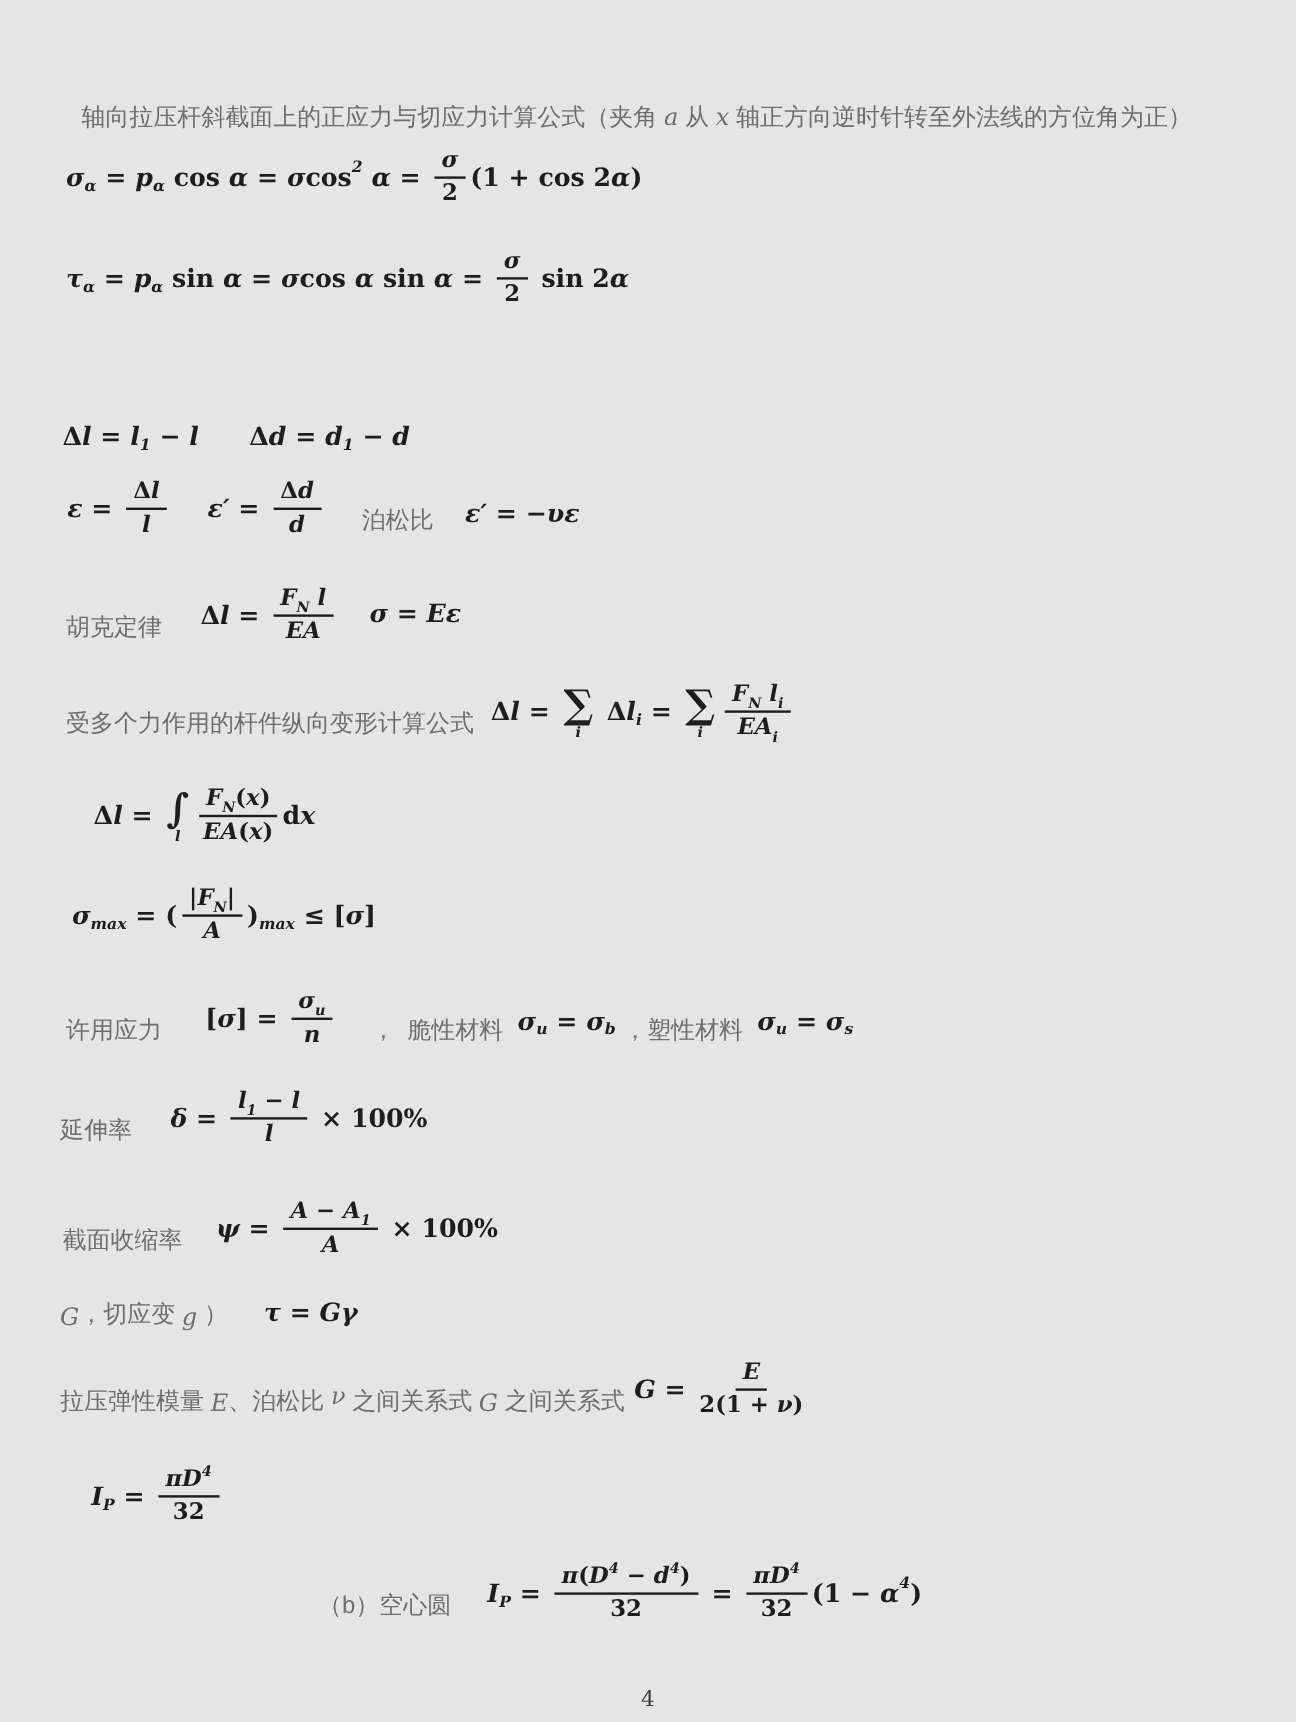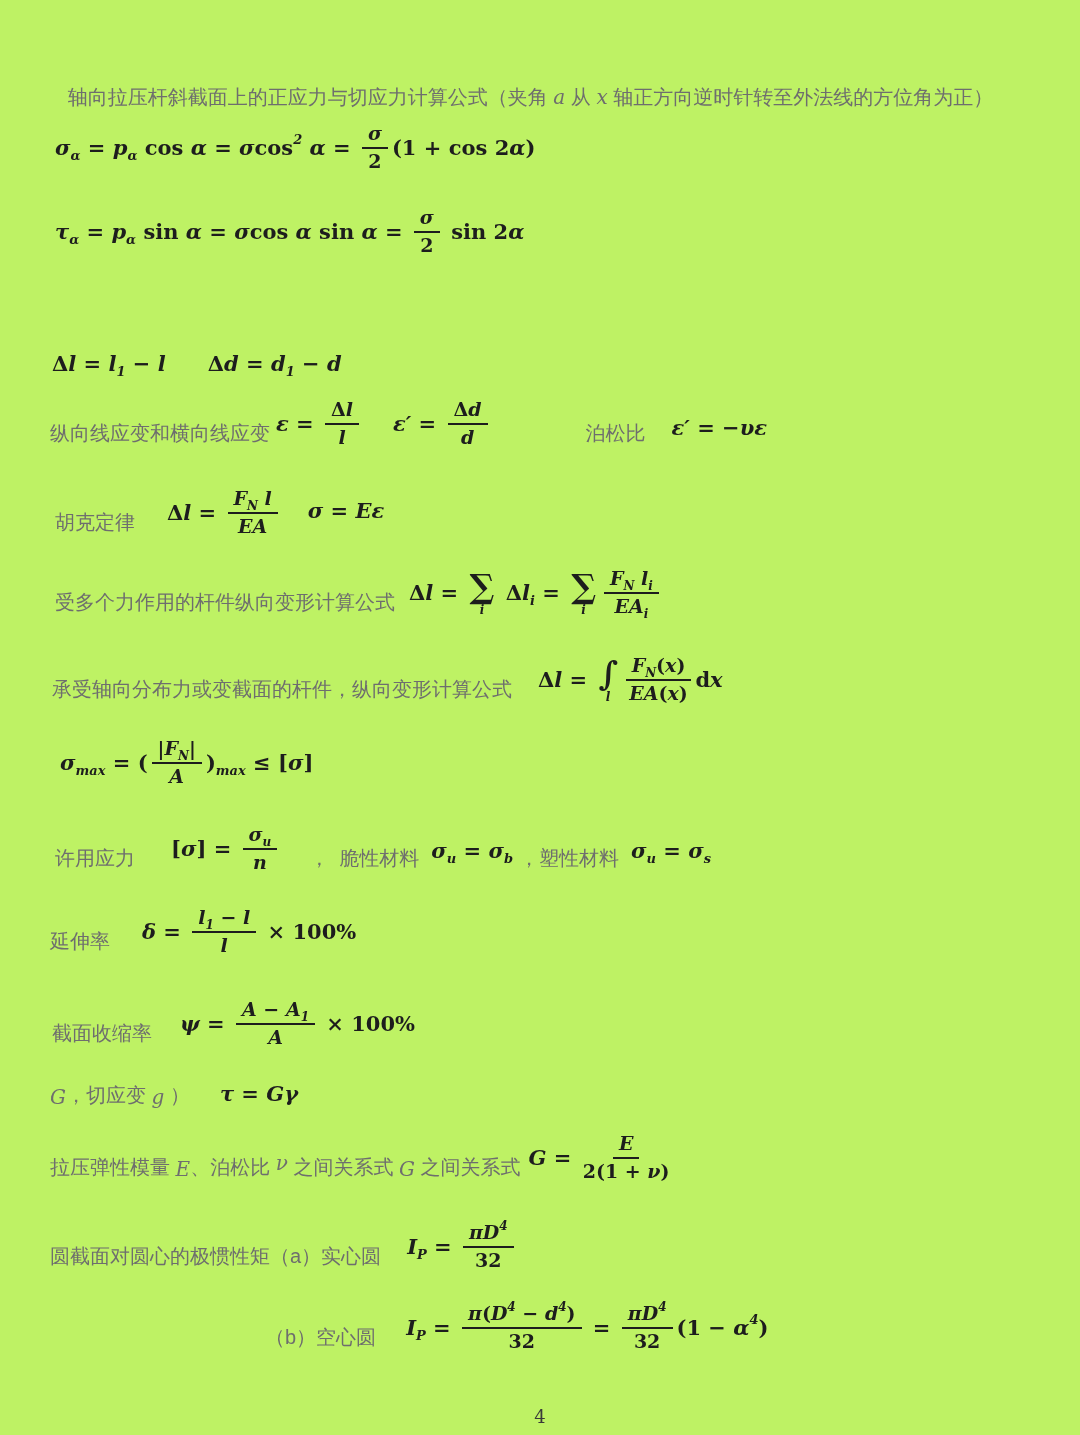--- a/index.html
+++ b/index.html
@@ -3,7 +3,7 @@
 <meta charset="utf-8">
 <style>
   html,body{margin:0;padding:0;background:#fbfbfb;}
-  .page{position:relative;width:1080px;height:1435px;background:#bef264;margin:0 auto;overflow:hidden;
+  .page{position:relative;width:1080px;height:1435px;background:#e5e5e5;margin:0 auto;overflow:hidden;
         font-family:"Liberation Sans","DejaVu Sans",sans-serif;}
   .line{position:absolute;white-space:pre;}
   .row{position:absolute;display:flex;align-items:flex-end;}

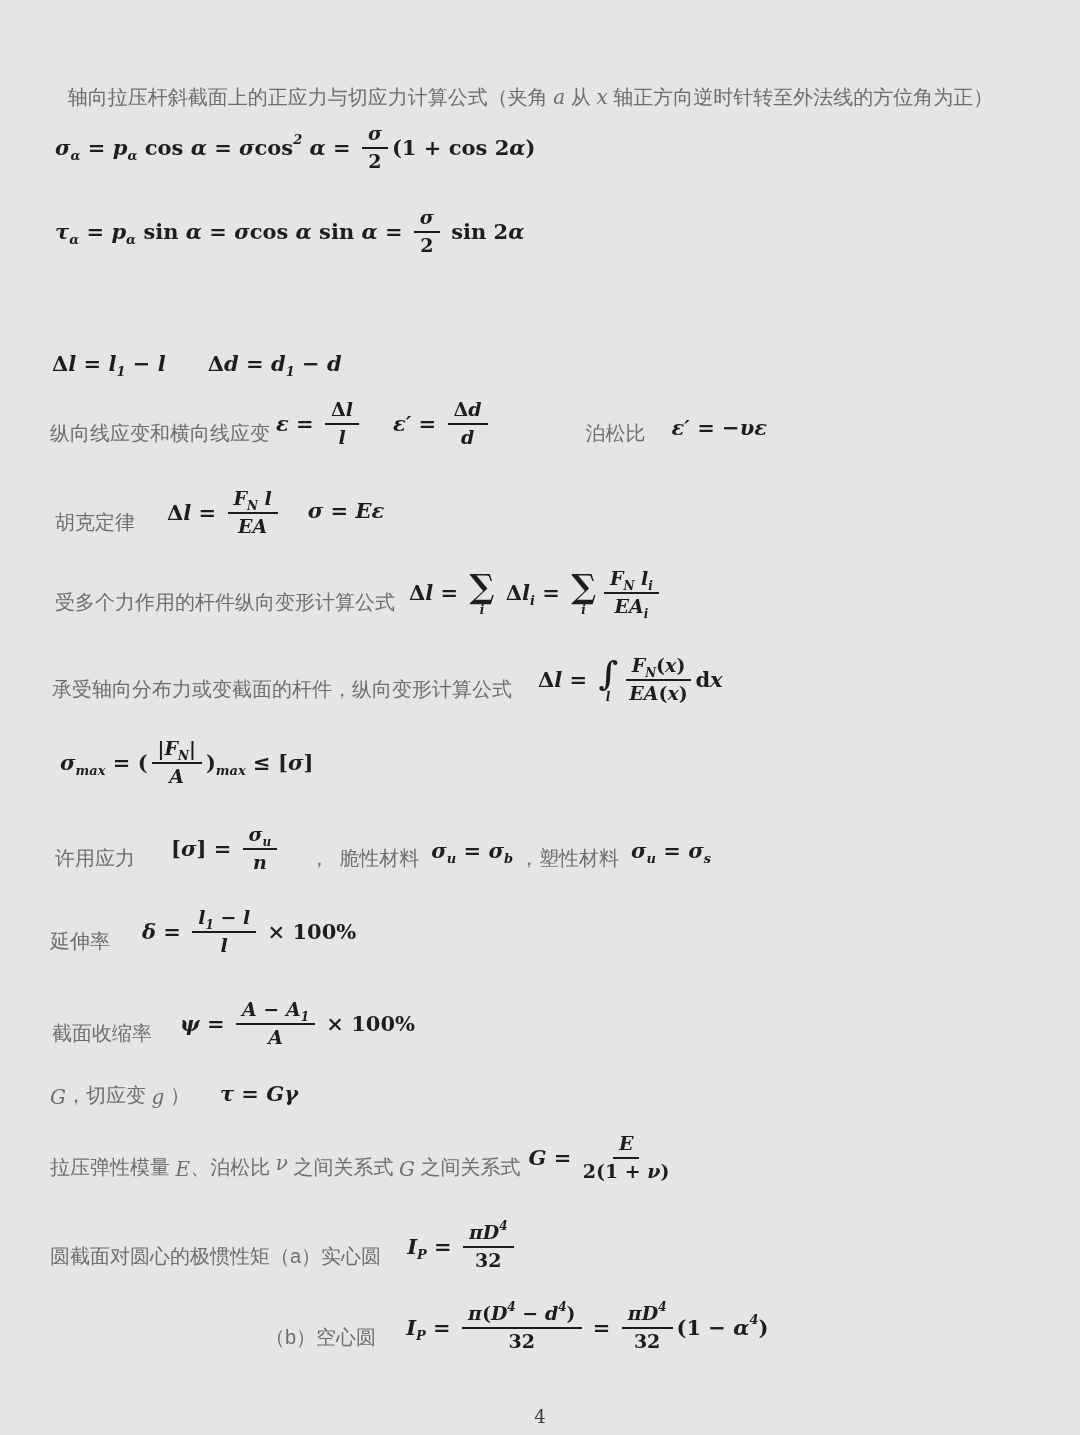--- a/index.html
+++ b/index.html
@@ -110,7 +110,6 @@
   </div>
 
   <div class="row" style="left:50px;top:398px">
-    <span class="lab">纵向线应变和横向线应变</span>
     <span class="math" style="margin-left:6px">
         <span class="v">ε</span>
         <span class="u"> = </span>

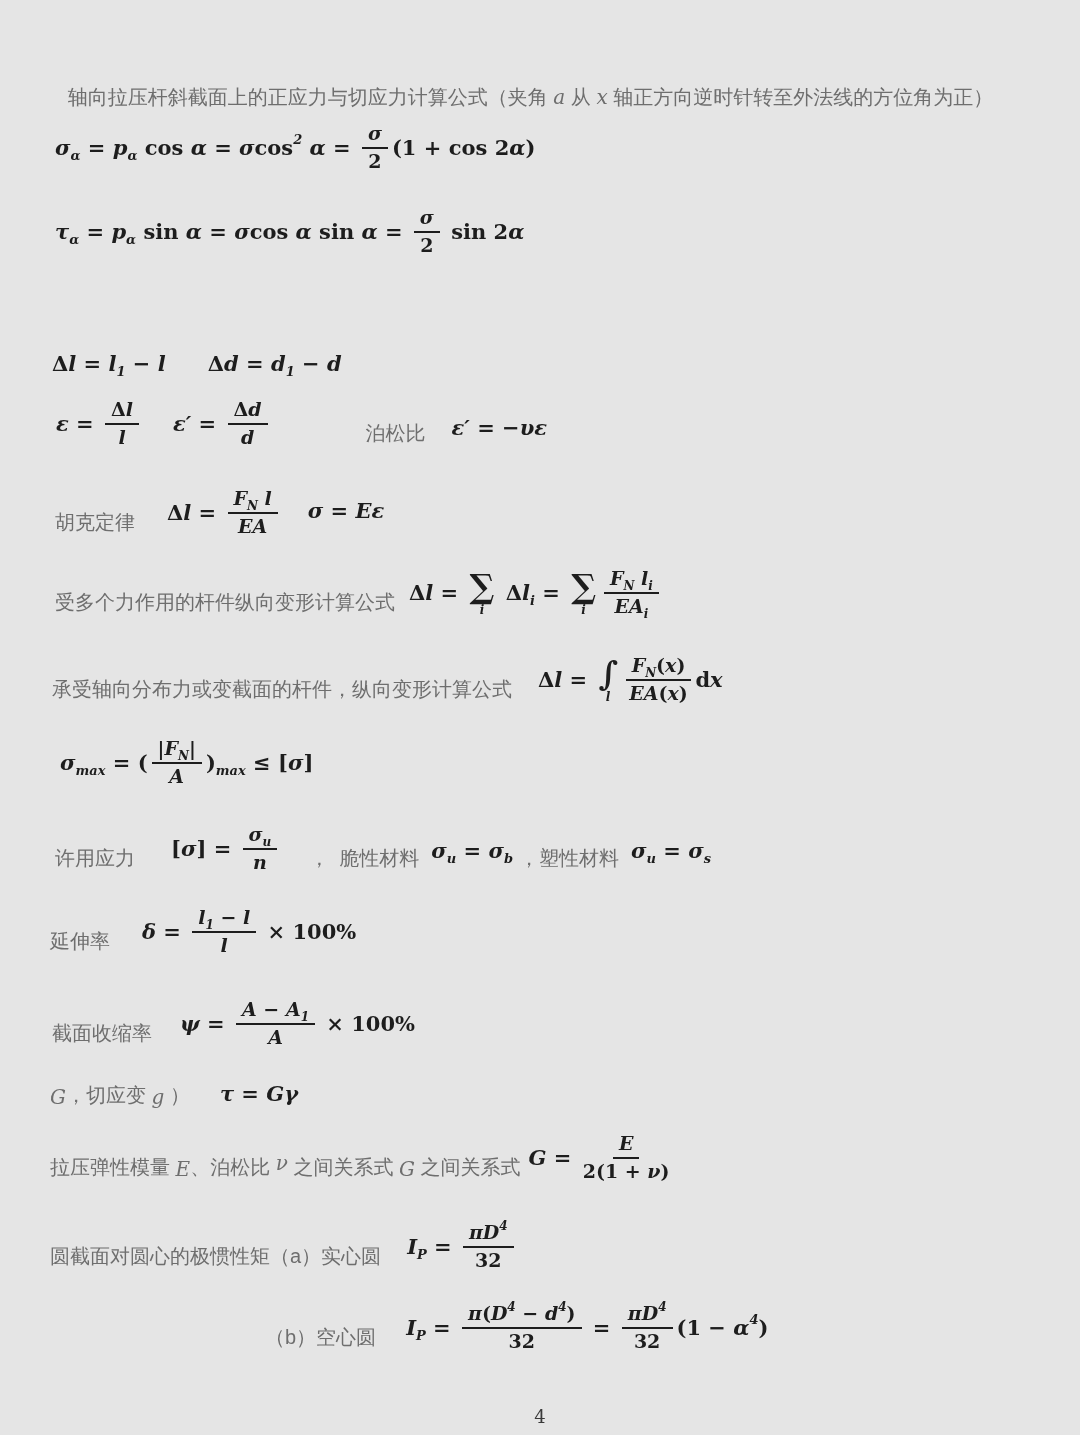--- a/index.html
+++ b/index.html
@@ -120,7 +120,7 @@
         <span class="u"> = </span>
         <span class="frac"><span class="fn"><span class="u">Δ</span><span class="v">d</span></span><span class="fd"><span class="v">d</span></span></span>
       </span>
-    <span class="lab" style="margin-left:94px">泊松比</span>
+    <span class="lab" style="margin-left:30px">泊松比</span>
     <span class="math" style="margin-left:26px;padding-bottom:8px">
         <span class="v">ε′</span>
         <span class="u"> = −</span>

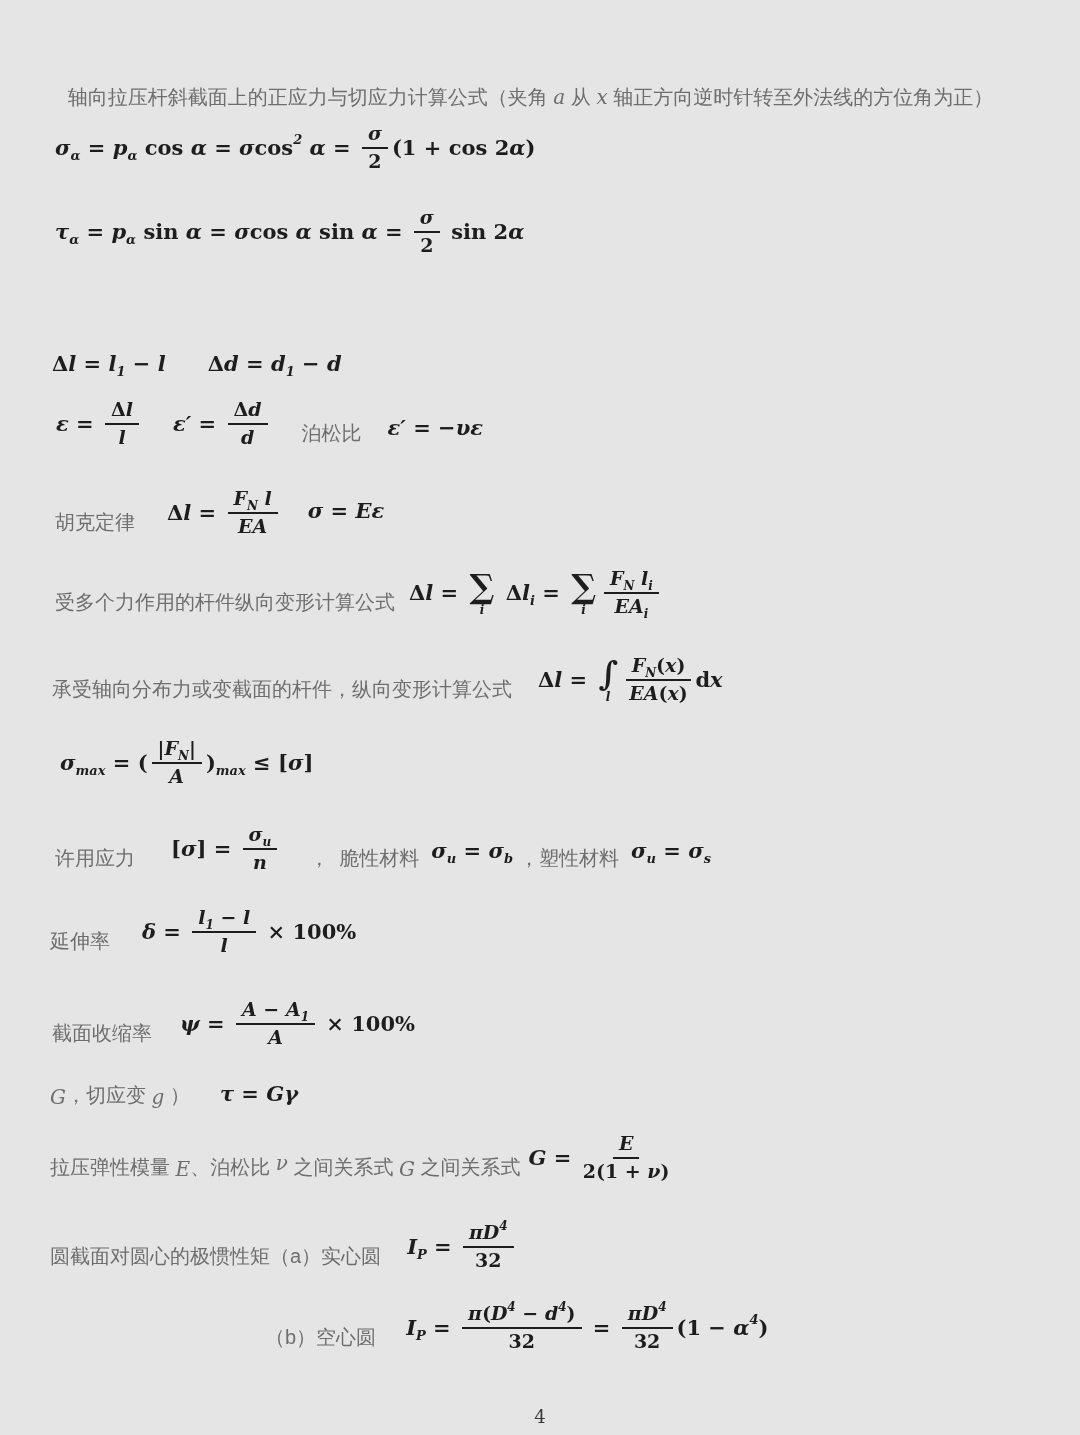--- a/index.html
+++ b/index.html
@@ -160,7 +160,6 @@
   </div>
 
   <div class="row" style="left:52px;top:654px">
-    <span class="lab">承受轴向分布力或变截面的杆件，纵向变形计算公式</span>
     <span class="math" style="margin-left:26px">
         <span class="u">Δ</span>
         <span class="v">l</span>

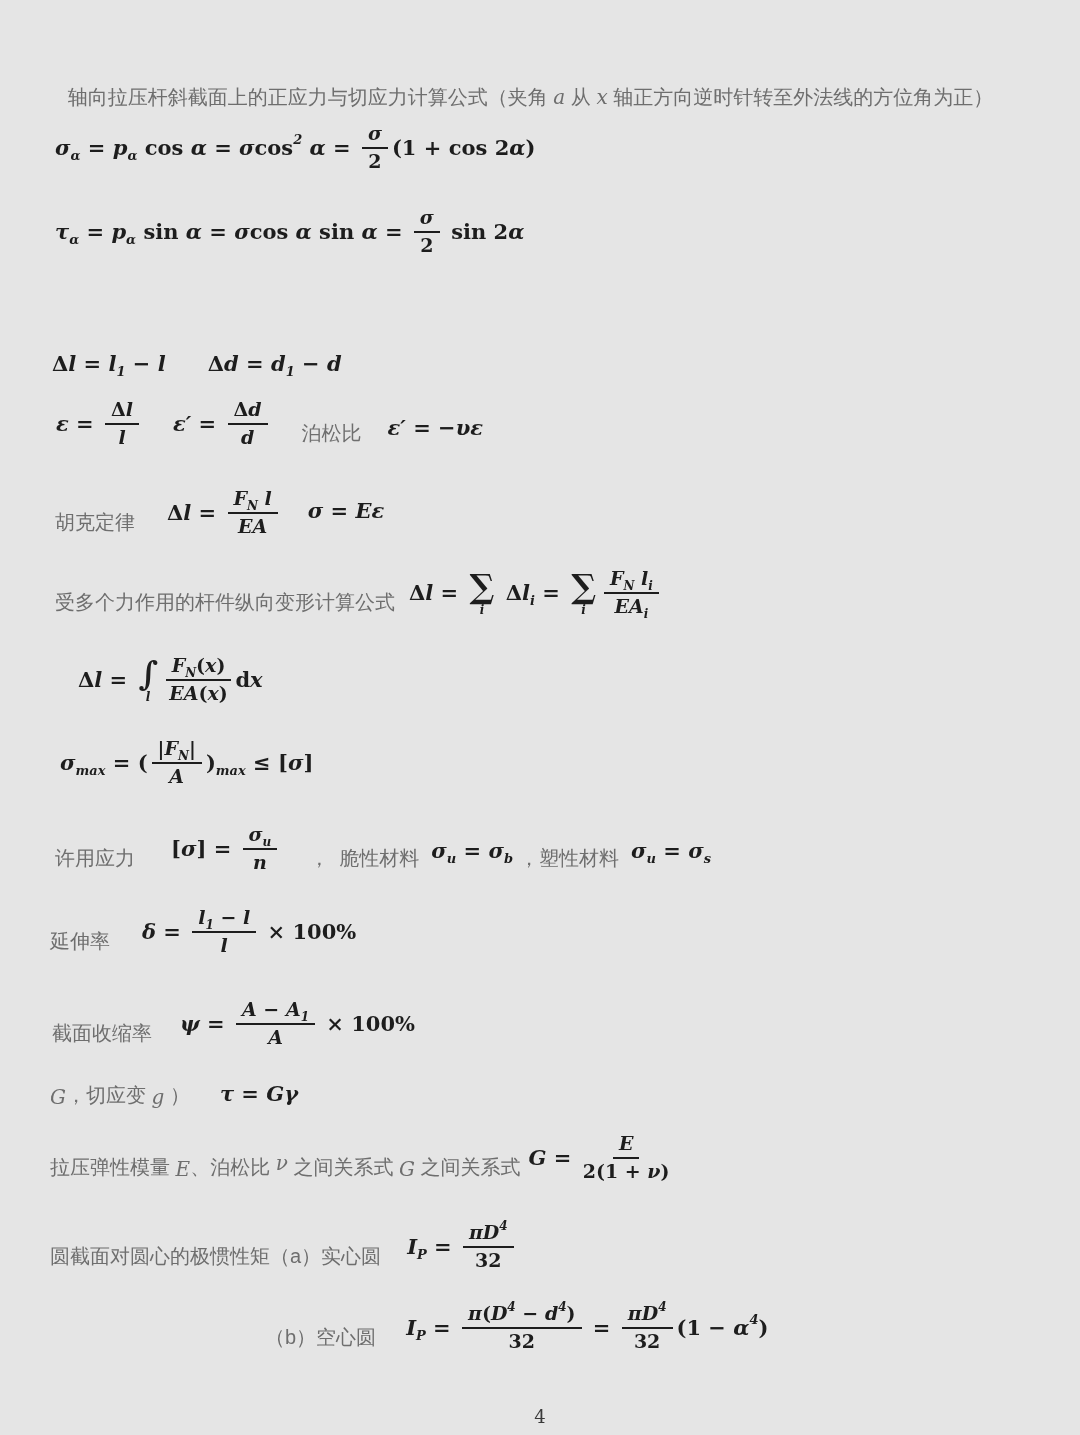--- a/index.html
+++ b/index.html
@@ -261,7 +261,6 @@
   </div>
 
   <div class="row" style="left:50px;top:1221px">
-    <span class="lab">圆截面对圆心的极惯性矩（a）实心圆</span>
     <span class="math" style="margin-left:26px">
         <span class="v">I</span>
         <span class="sb">P</span>

